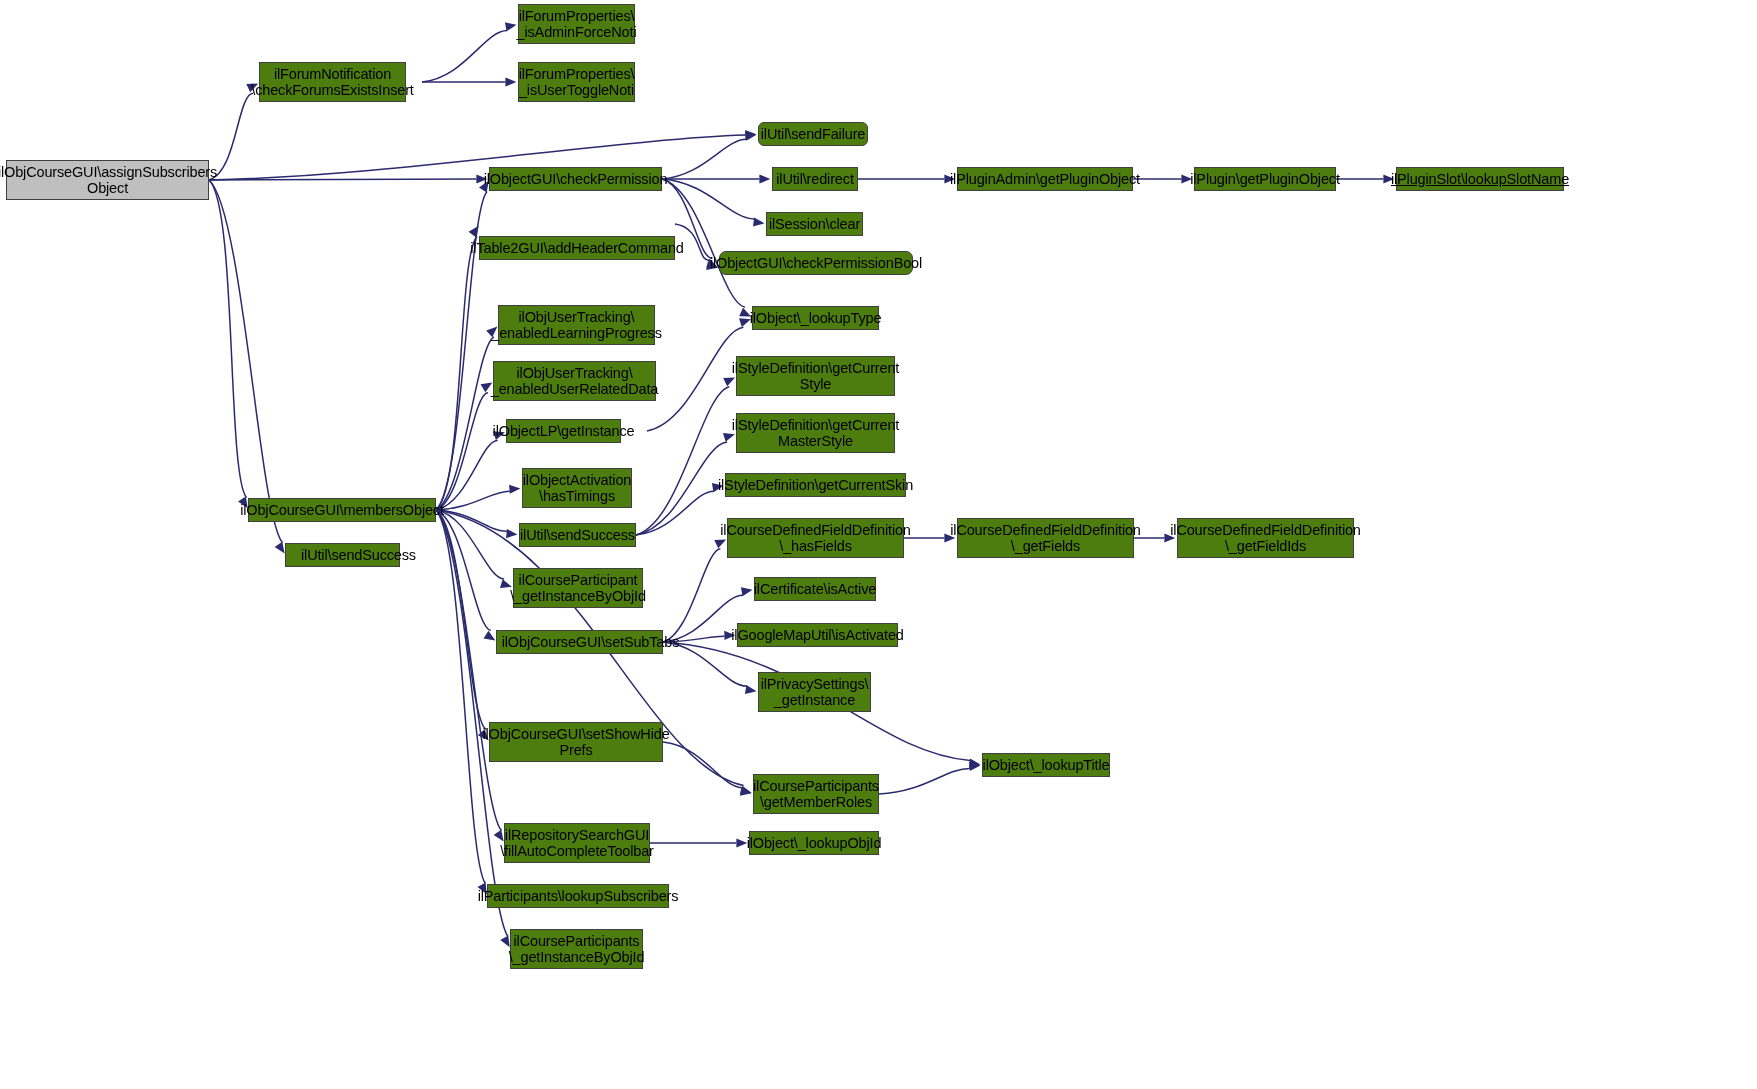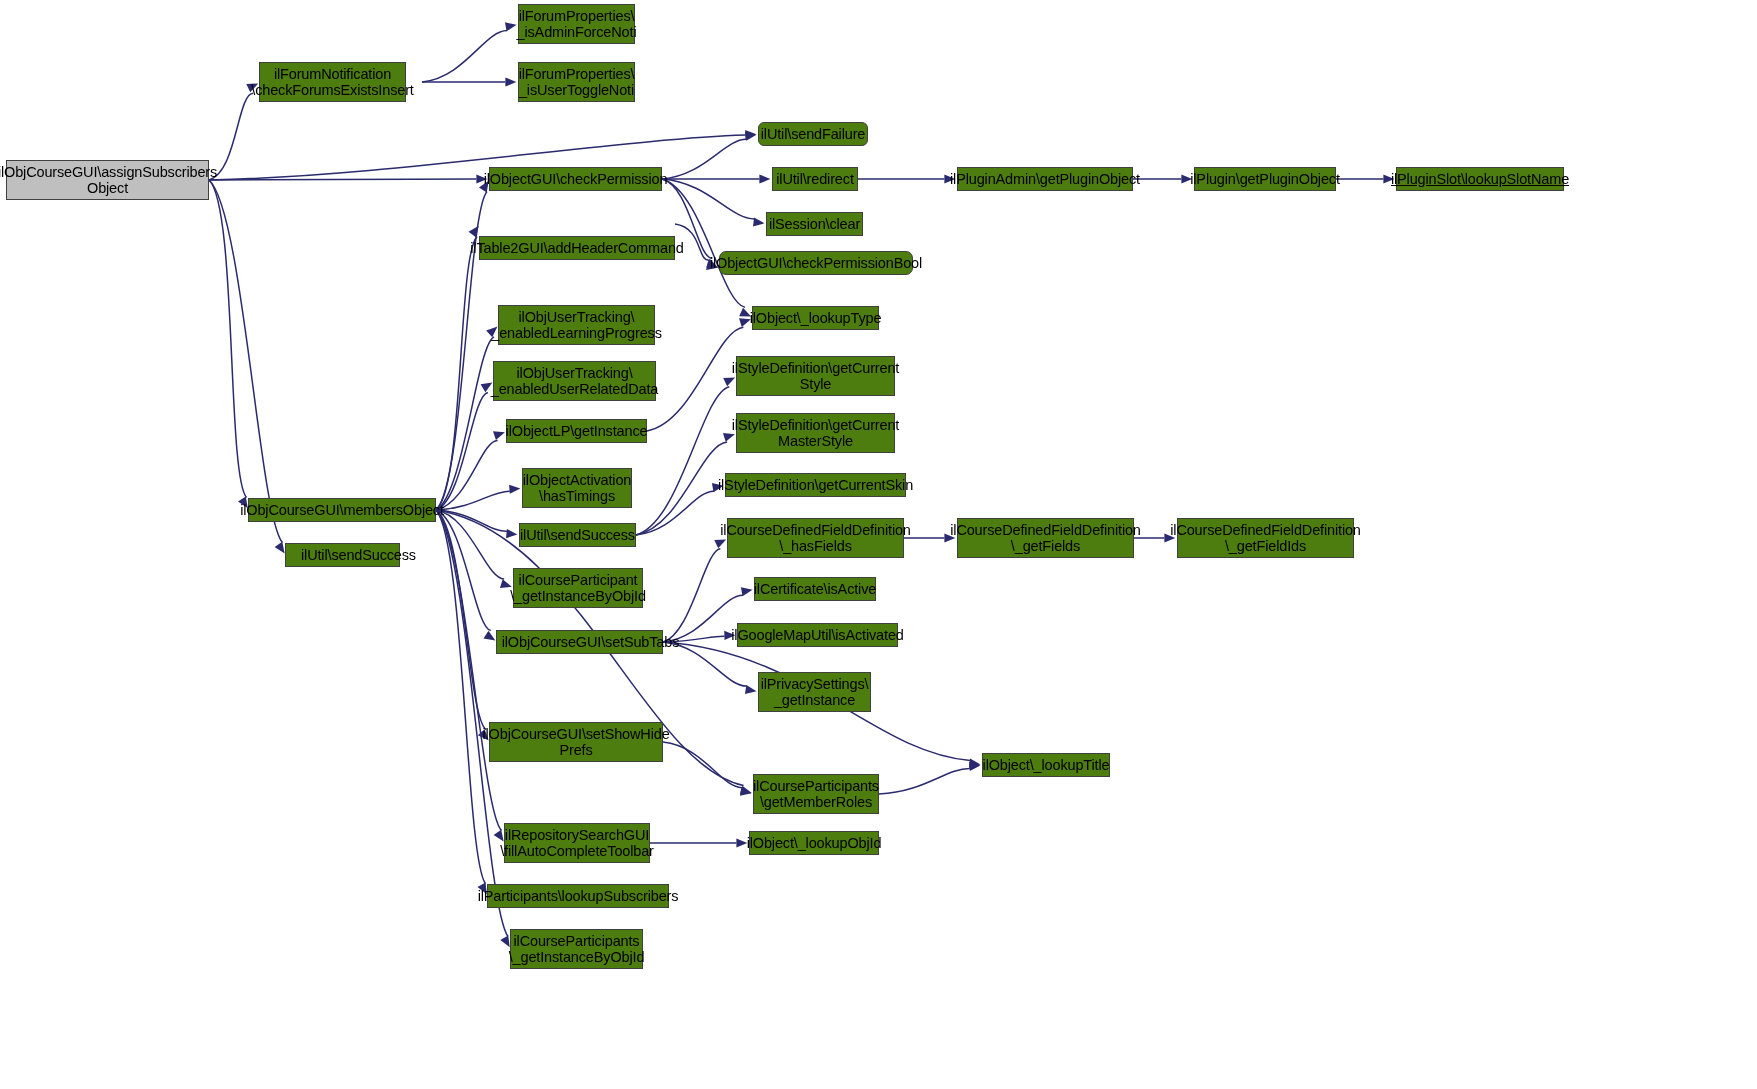--- a/index.html
+++ b/index.html
@@ -174,7 +174,7 @@
 _enabledUserRelatedData</div>
       <div class="node" style="left: 736px; top: 413px; width: 159px; height: 40px;">ilStyleDefinition\getCurrent
 MasterStyle</div>
-      <div class="node" style="left: 506px; top: 419px; width: 141px; height: 24px;">ilObjectLP\getInstance</div>
+      <div class="node" style="left: 506px; top: 419px; width: 115px; height: 24px;">ilObjectLP\getInstance</div>
       <div class="node" style="left: 725px; top: 473px; width: 181px; height: 24px;">ilStyleDefinition\getCurrentSkin</div>
       <div class="node" style="left: 522px; top: 468px; width: 110px; height: 40px;">ilObjectActivation
 \hasTimings</div>

